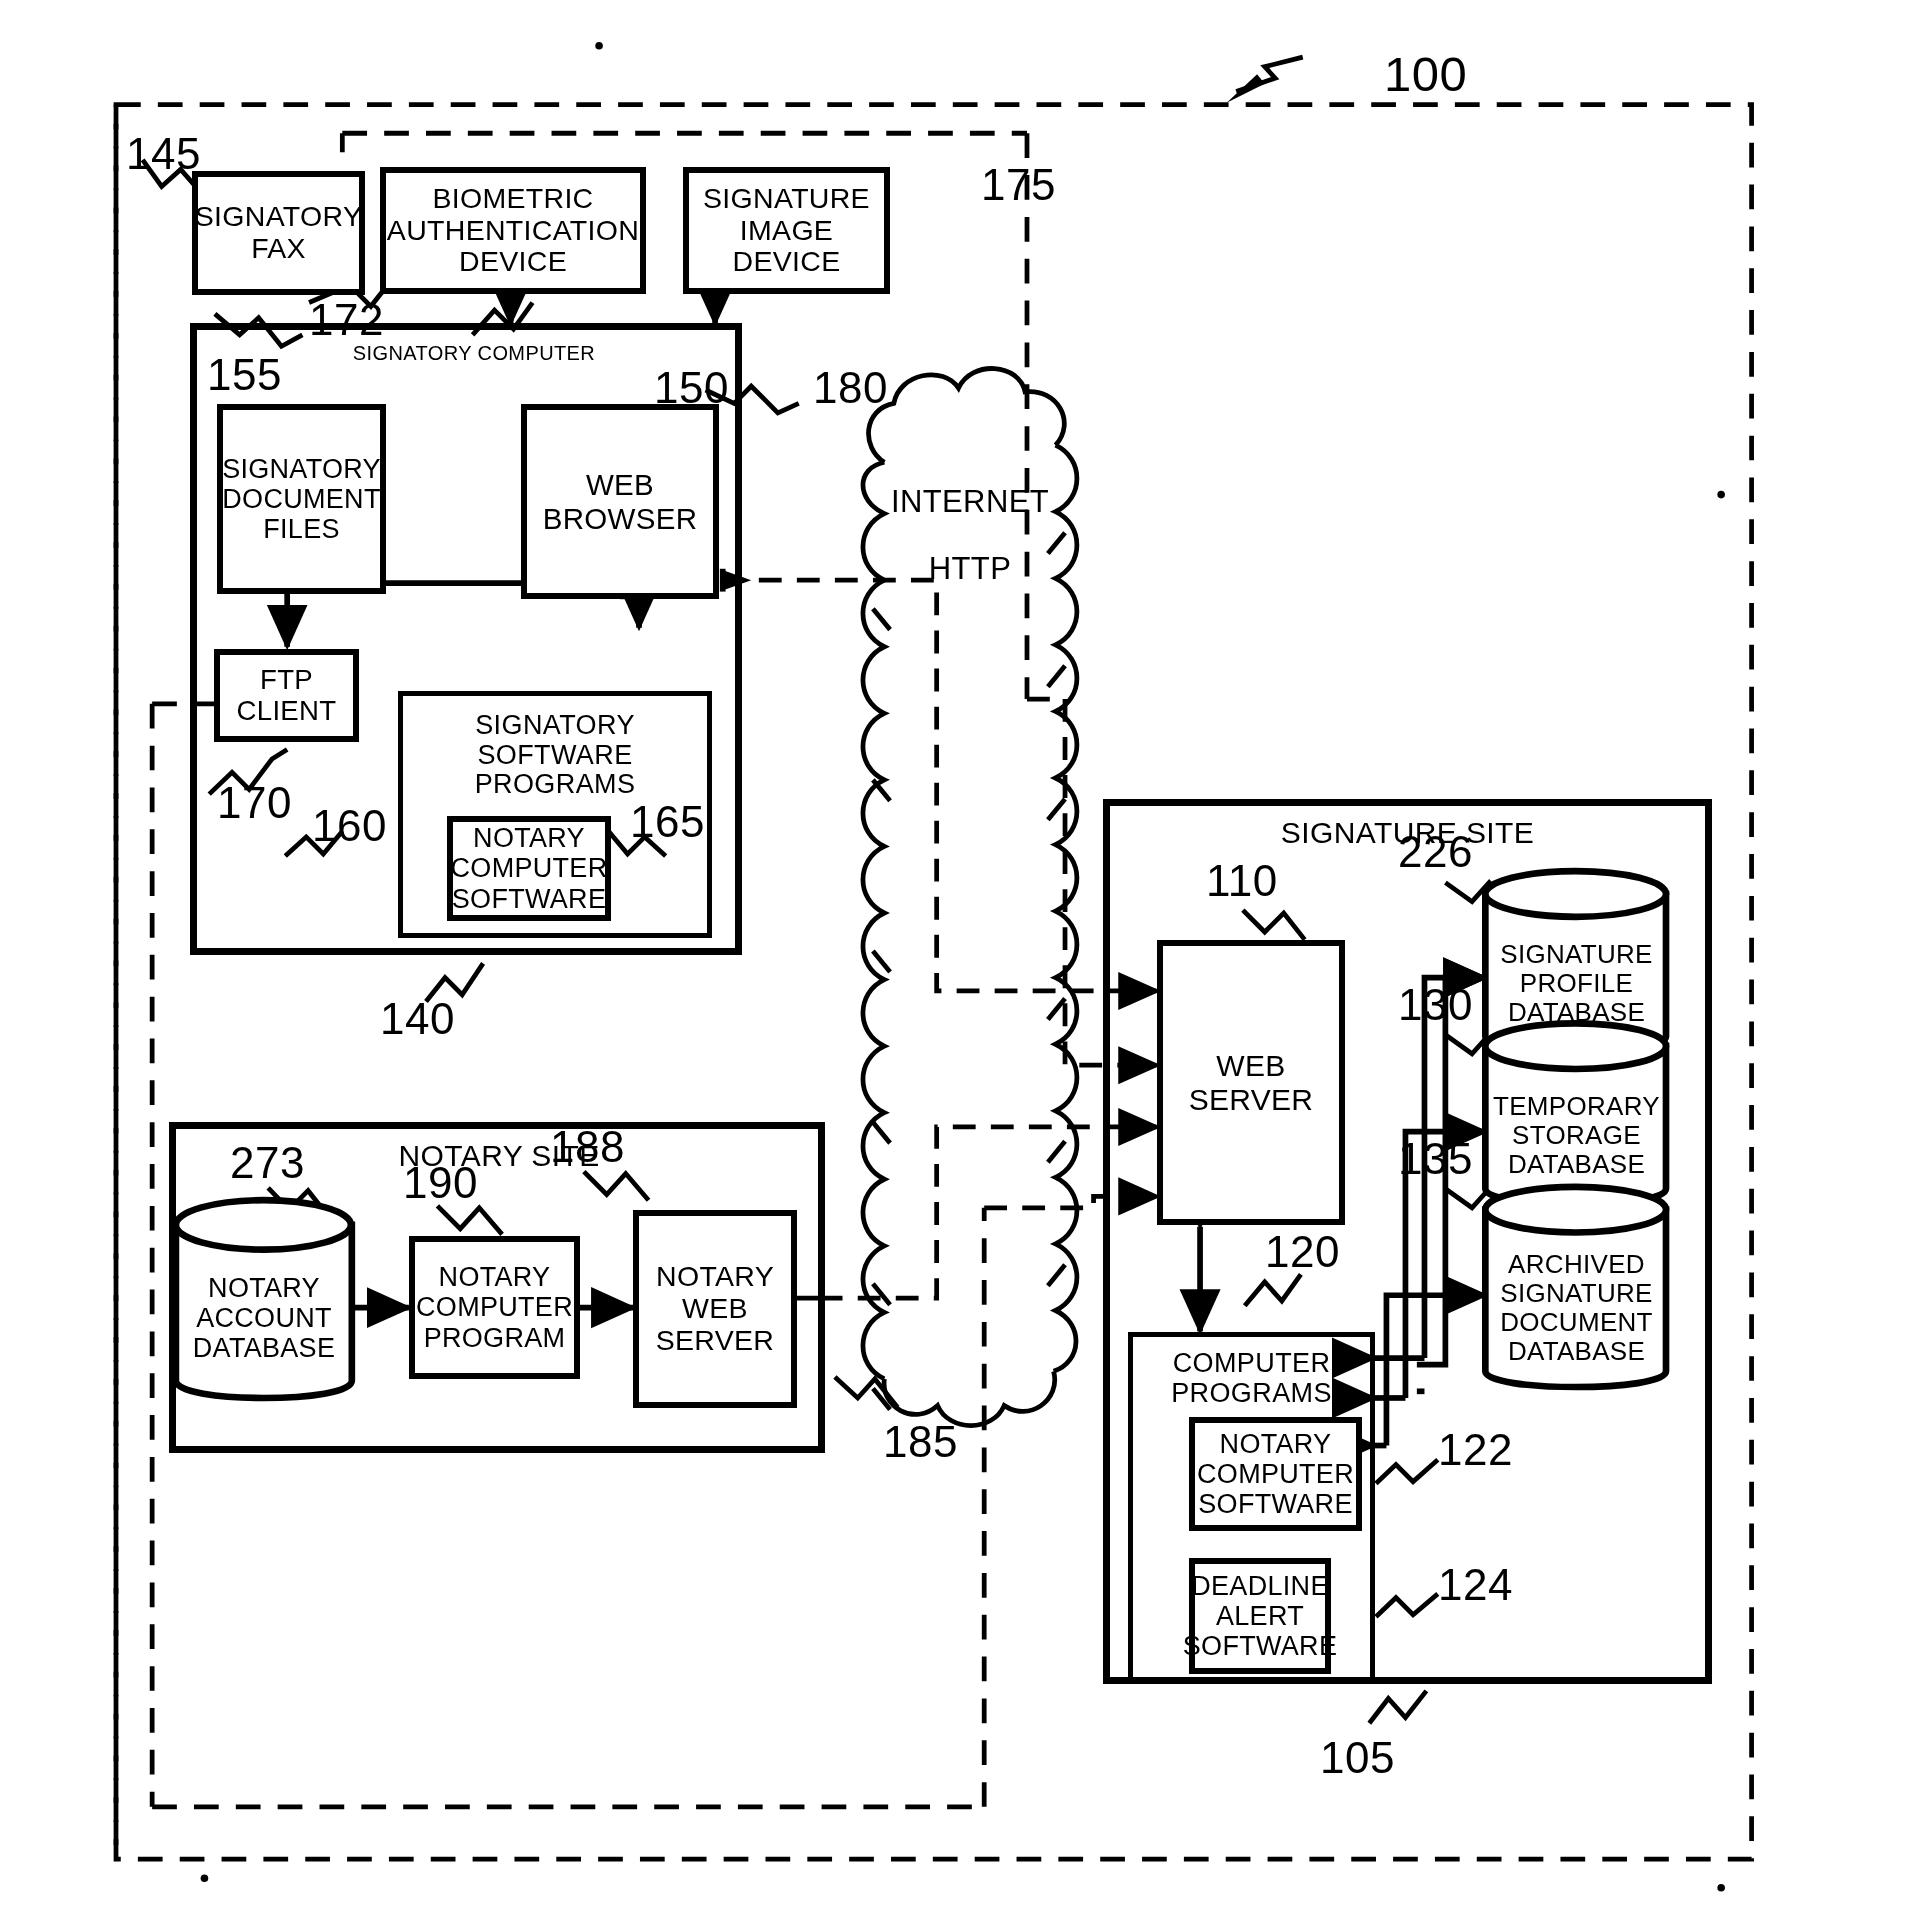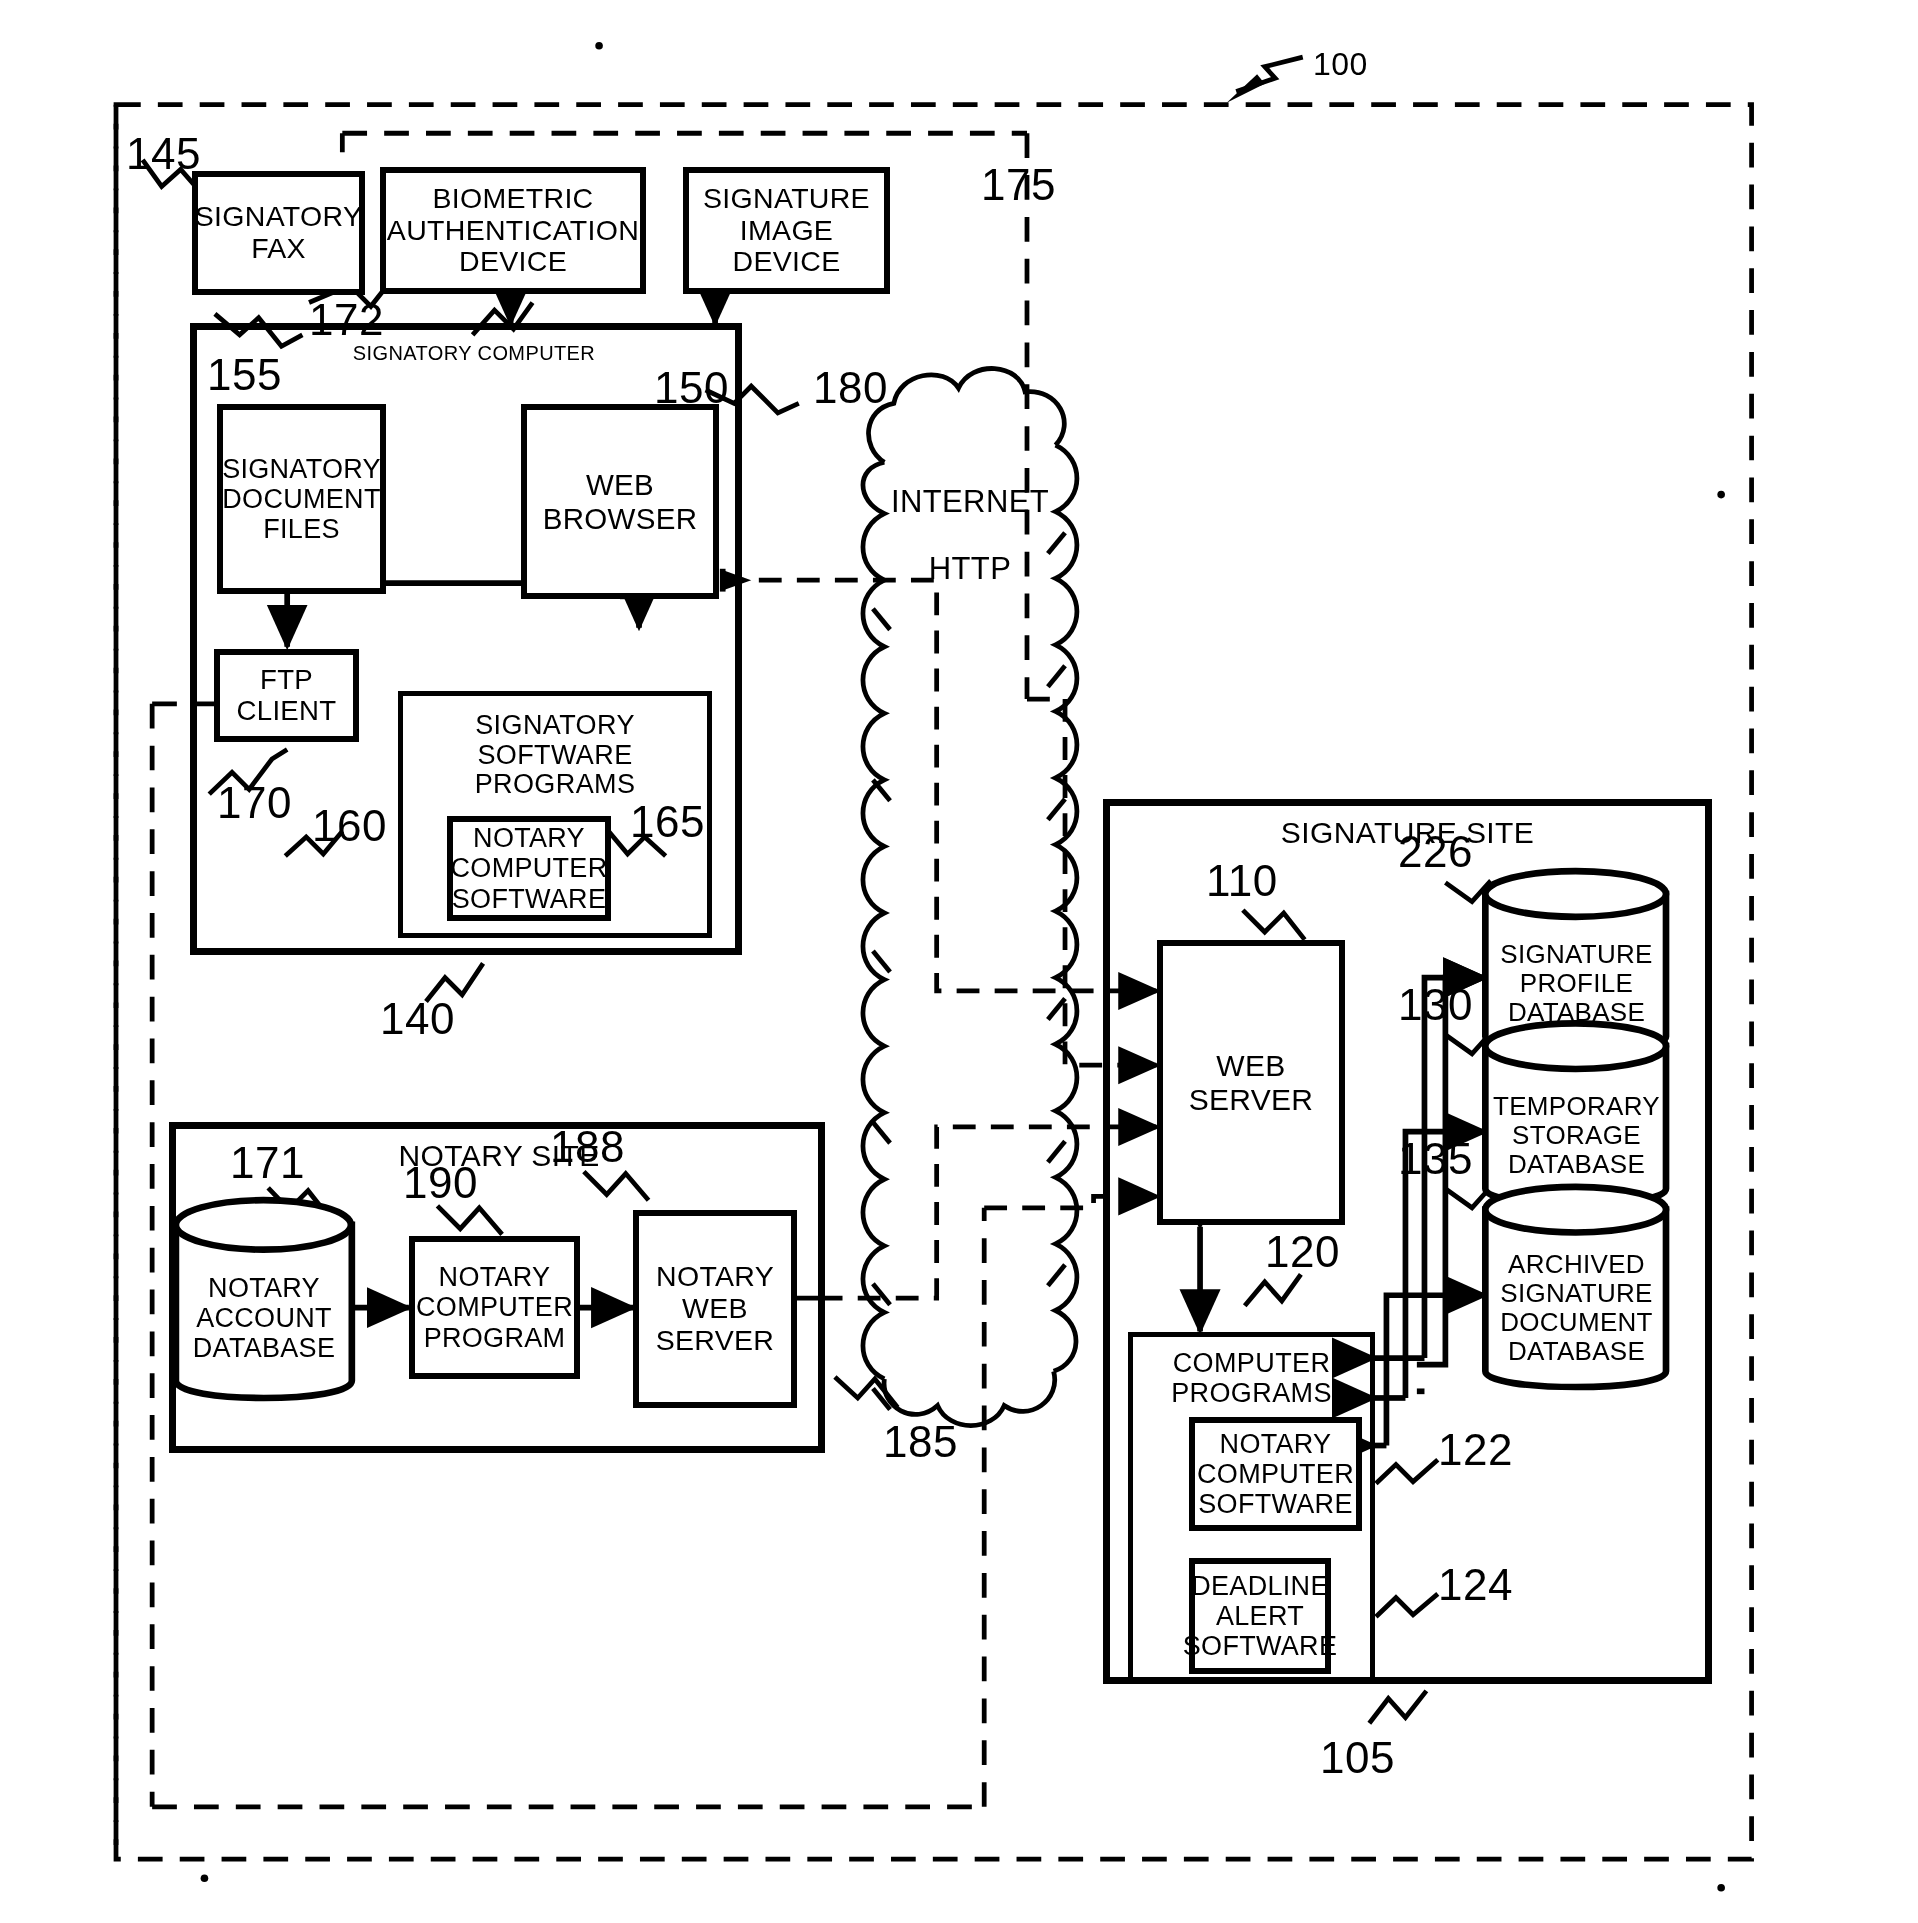--- a/index.html
+++ b/index.html
@@ -241,7 +241,7 @@
     </g>
   </svg>
 
-  <div class="ref" style="left:1313px;top:46px;font-size:32px;">100</div>
+  <div class="ref" style="left:1384px;top:46px;font-size:49px;">100</div>
   <div class="ref" style="left:126px;top:129px;font-size:44px;">145</div>
   <div class="ref" style="left:957px;top:160px;font-size:44px;margin-left:24px;">175</div>
   <div class="ref" style="left:309px;top:295px;font-size:44px;">172</div>

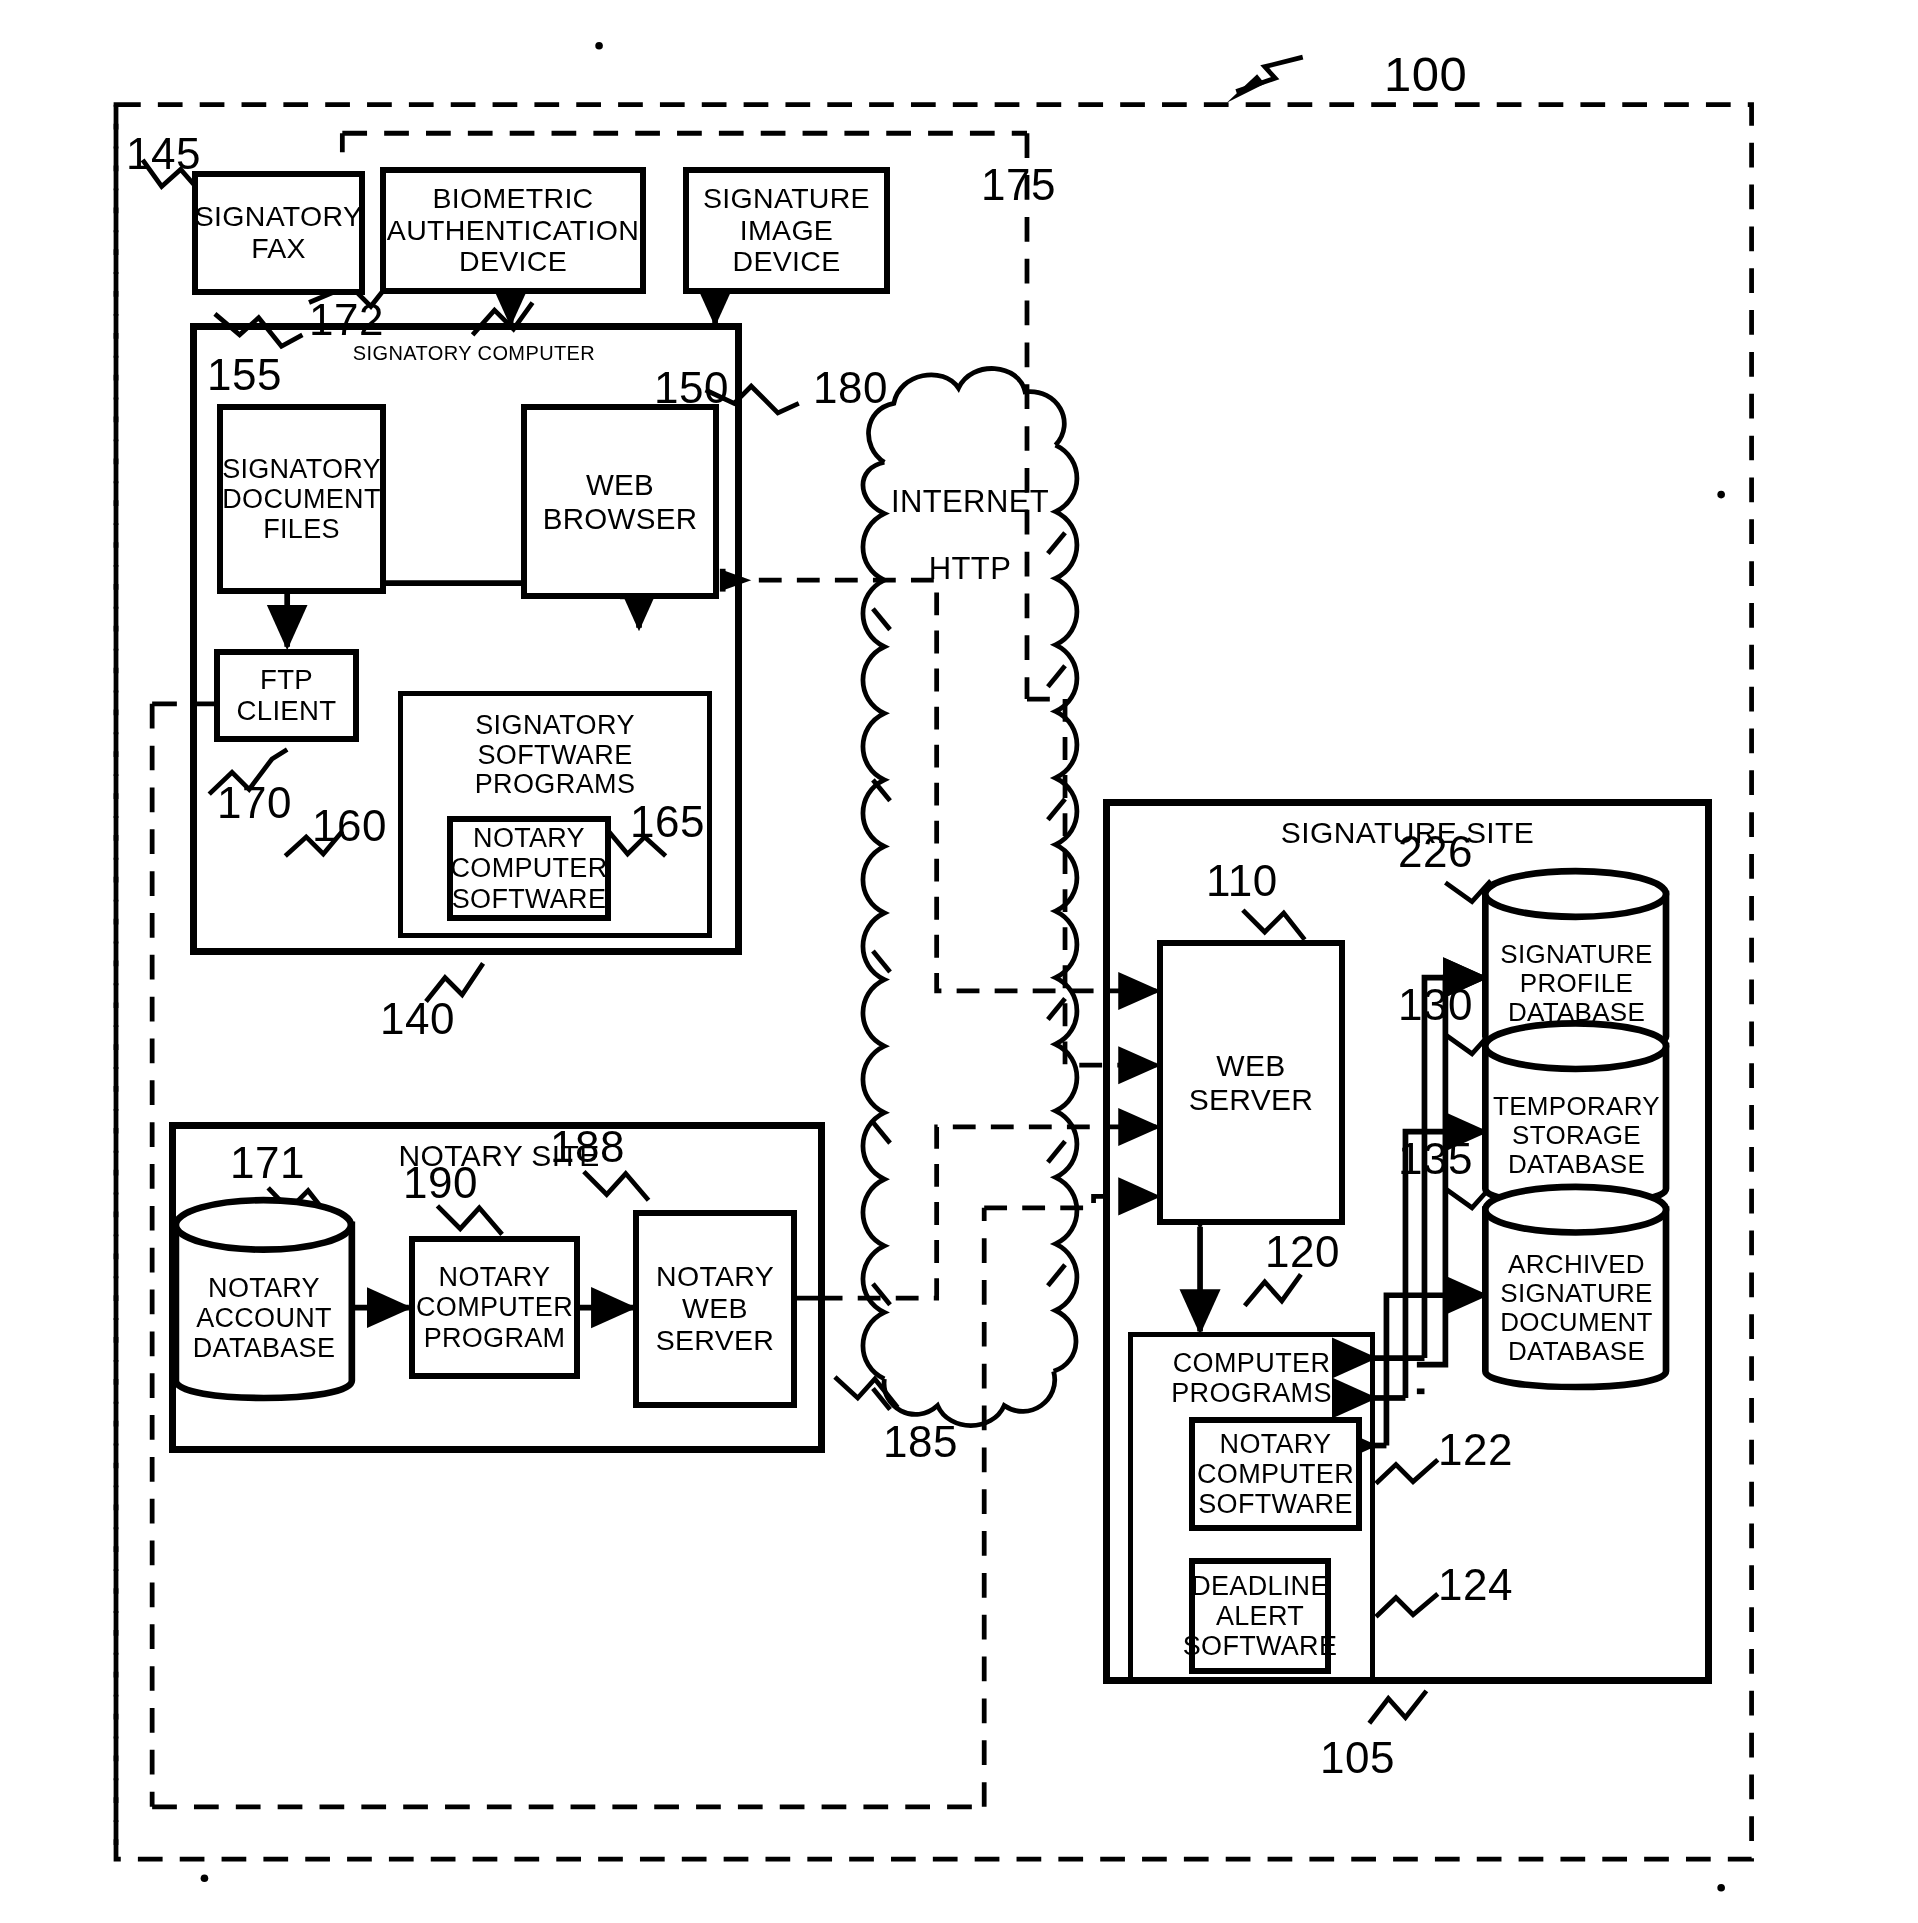--- a/index.html
+++ b/index.html
@@ -260,7 +260,7 @@
   <div class="ref" style="left:1438px;top:1425px;font-size:44px;">122</div>
   <div class="ref" style="left:1438px;top:1560px;font-size:44px;">124</div>
   <div class="ref" style="left:1320px;top:1733px;font-size:44px;">105</div>
-  <div class="ref" style="left:230px;top:1138px;font-size:44px;">171</div>
+  <div class="ref" style="left:230px;top:1138px;font-size:44px;">273</div>
   <div class="ref" style="left:403px;top:1158px;font-size:44px;">190</div>
   <div class="ref" style="left:550px;top:1122px;font-size:44px;">188</div>
   <div class="ref" style="left:883px;top:1417px;font-size:44px;">185</div>

